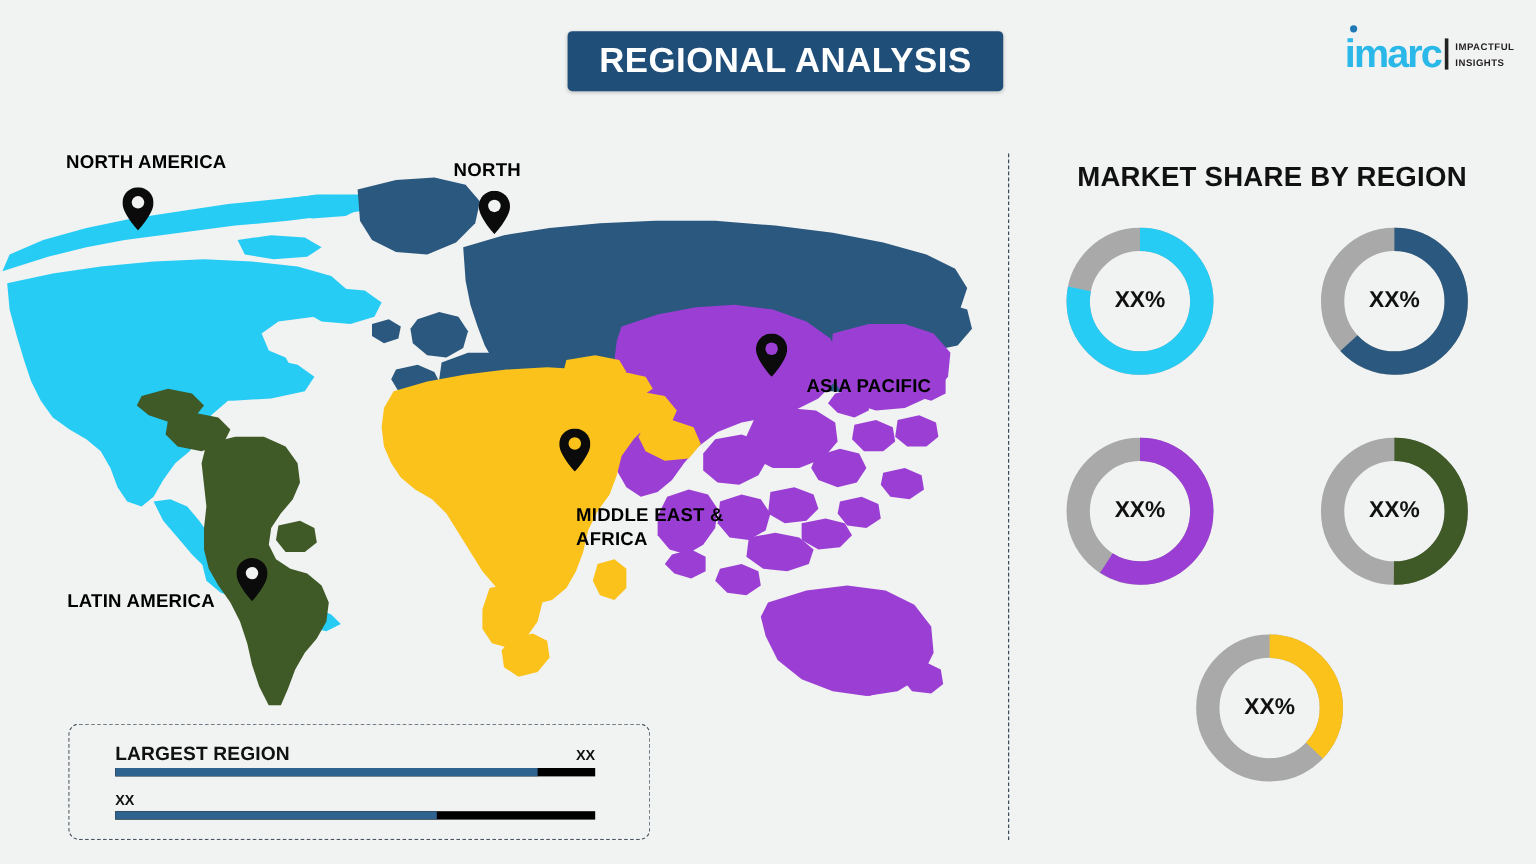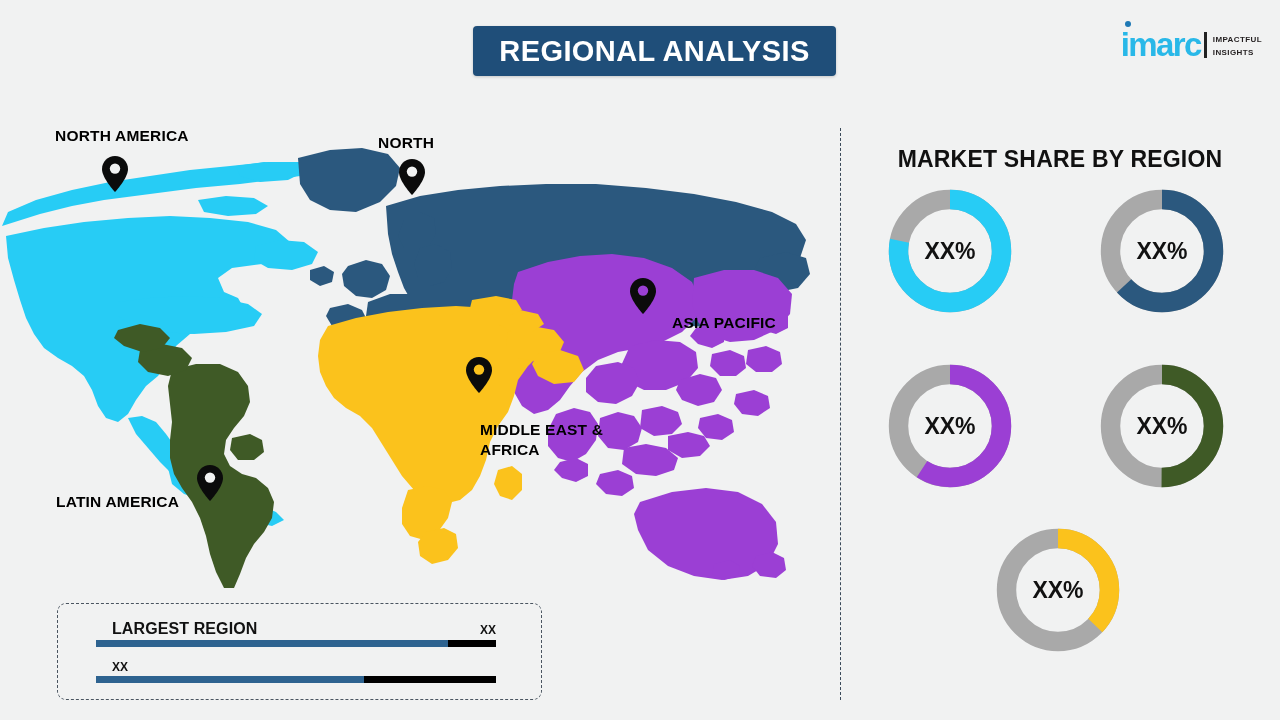--- a/index.html
+++ b/index.html
@@ -96,7 +96,7 @@
   #panel-title {
     position:absolute; left:840px; top:134px; width:440px;
     text-align:center;
-    font-size:23px; font-weight:bold; color:#111; letter-spacing:.2px;margin-top:12px;
+    font-size:23px; font-weight:bold; color:#111; letter-spacing:.2px;
   }
   .donut { position:absolute; width:136px; height:136px; }
   #donut-0 { left:882px;  top:183px; }

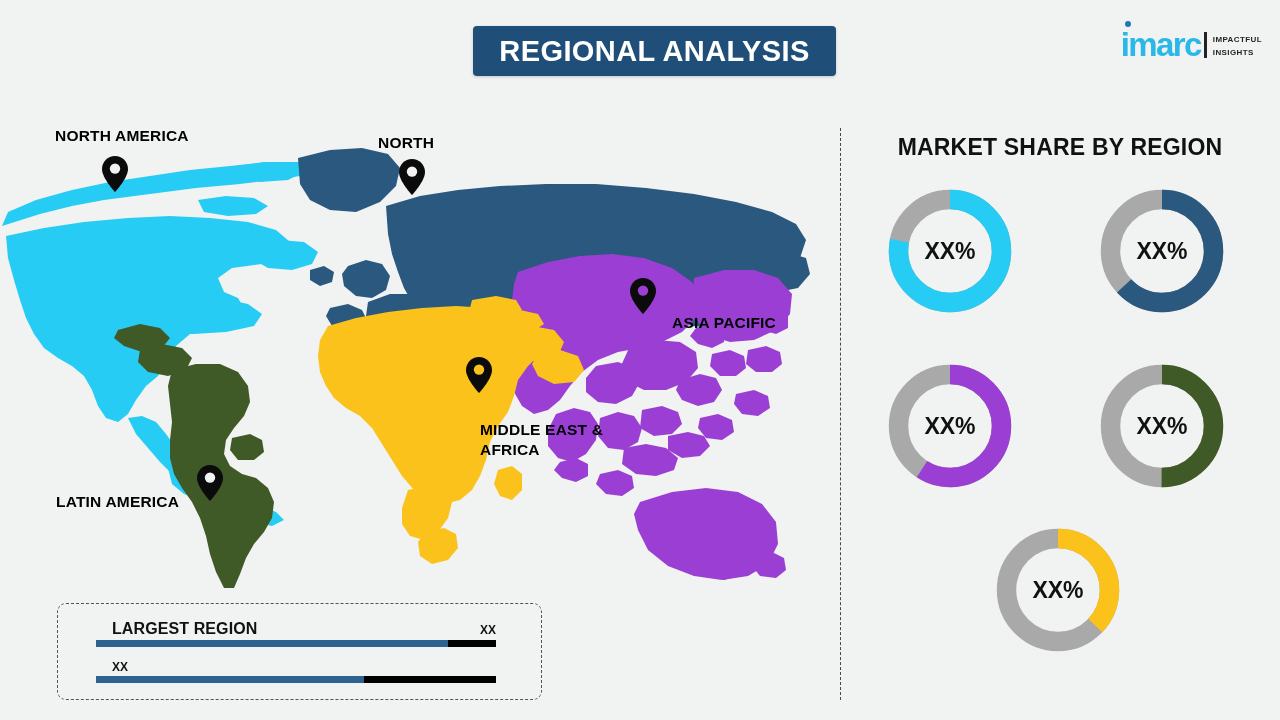--- a/index.html
+++ b/index.html
@@ -108,7 +108,7 @@
   .donut .dlabel {
     position:absolute; inset:0;
     display:flex; align-items:center; justify-content:center;
-    font-size:23px; font-weight:bold; color:#111;
+    font-size:19px; font-weight:bold; color:#111;
   }
 </style>
 </head>

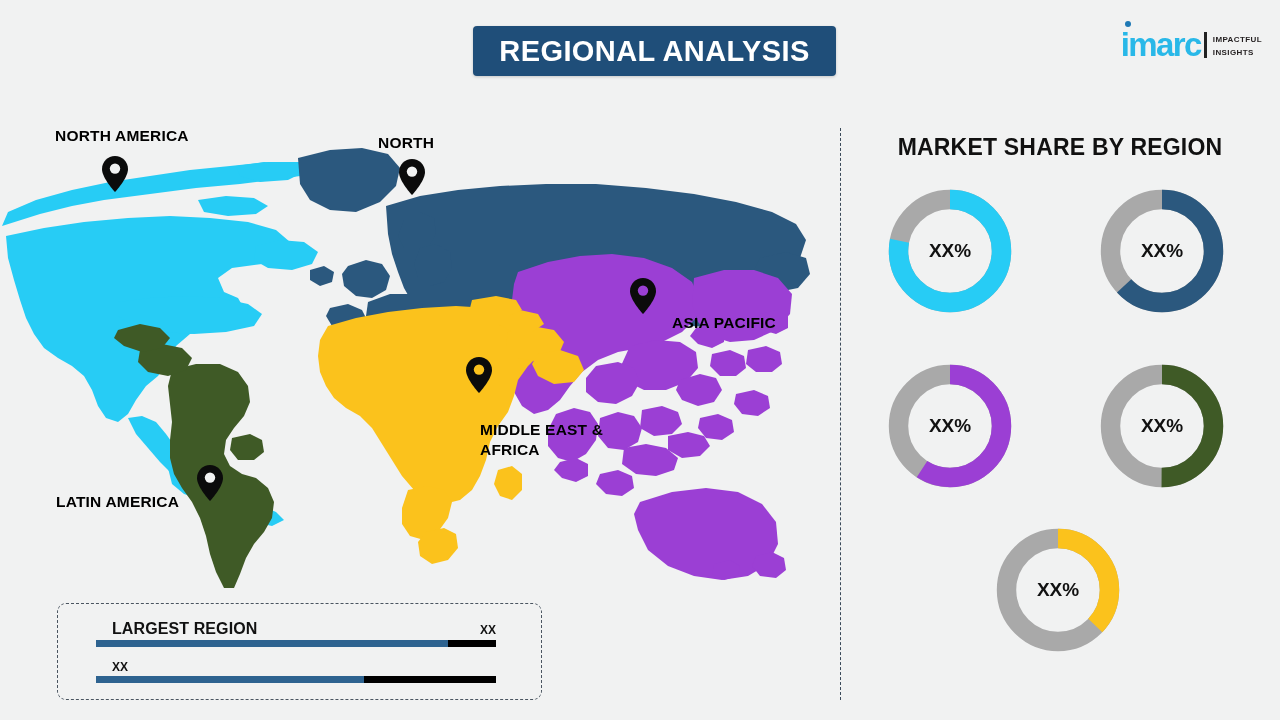--- a/index.html
+++ b/index.html
@@ -83,7 +83,7 @@
   .legend-row { position:absolute; left:38px; width:400px; }
   #legend-row-1 { top:16px; }
   #legend-row-2 { top:56px; }
-  .legend-head { display:flex; justify-content:space-between; align-items:baseline;margin-left:16px; }
+  .legend-head { display:flex; justify-content:space-between; align-items:baseline; }
   .legend-label { font-size:16px; font-weight:bold; color:#111; letter-spacing:.1px; }
   .legend-value { font-size:12px; font-weight:bold; color:#111; }
   .legend-track {

